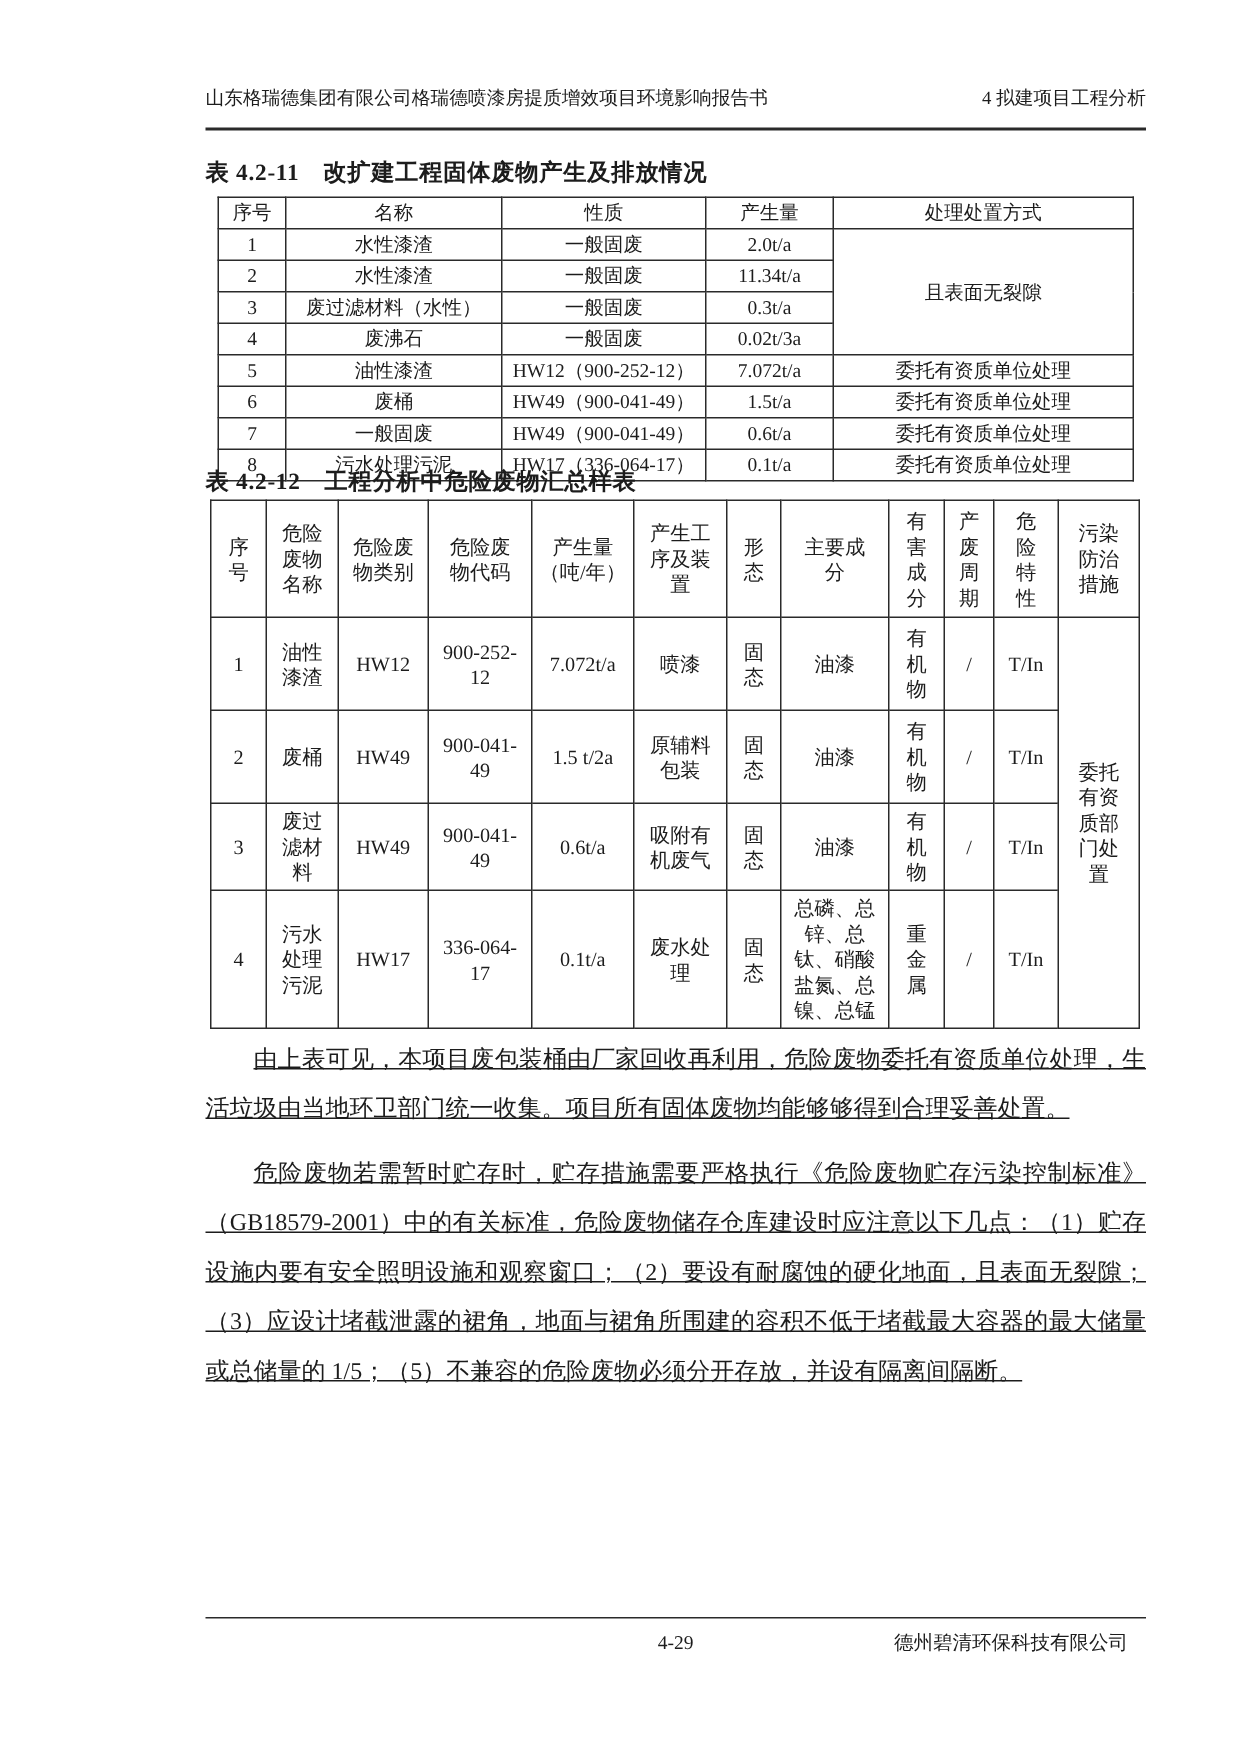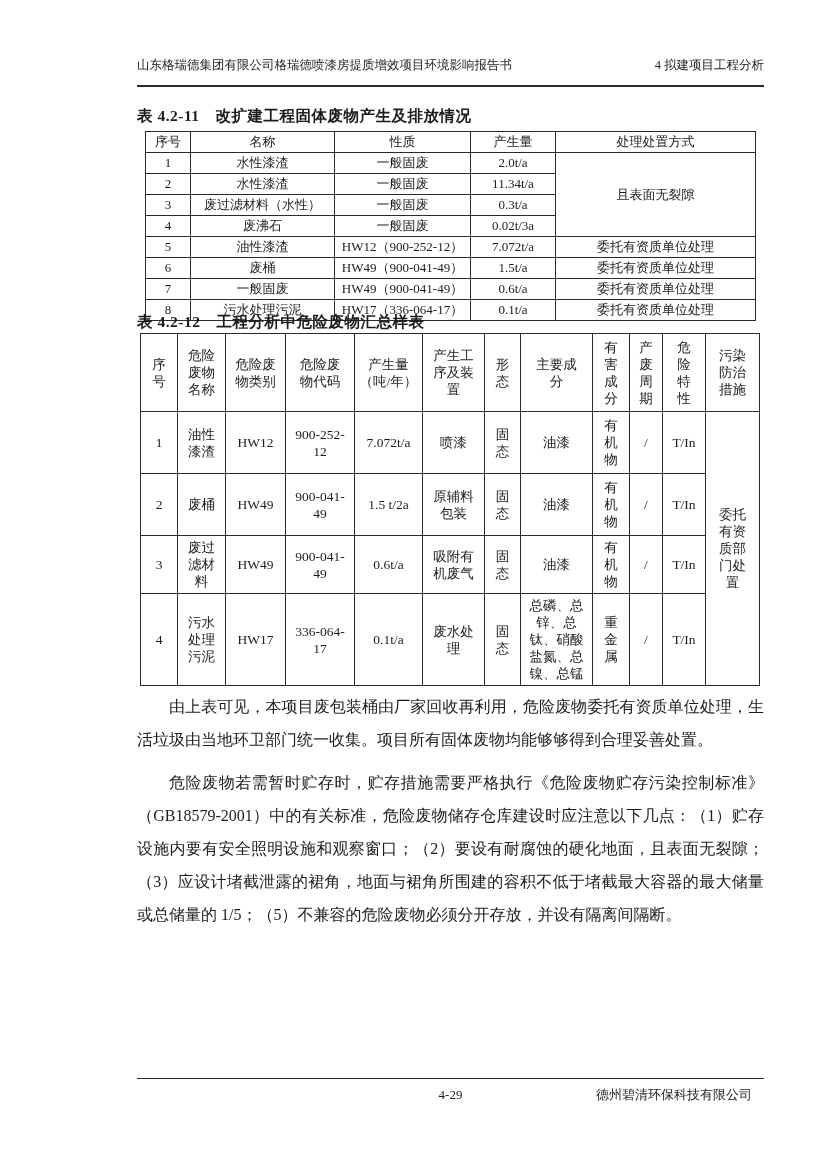--- a/index.html
+++ b/index.html
@@ -48,7 +48,7 @@
   
   .paras{position:absolute;left:100px;right:100px;top:690px;
          font-size:16px;line-height:33px;text-align:justify;}
-  .paras p{margin:0 0 10px 0;text-indent:2em;}
+  .paras p{margin:0 0 10px 0;text-indent:2em;text-decoration:underline;}
   .paras p.gap{margin-top:9px;}
 
   

